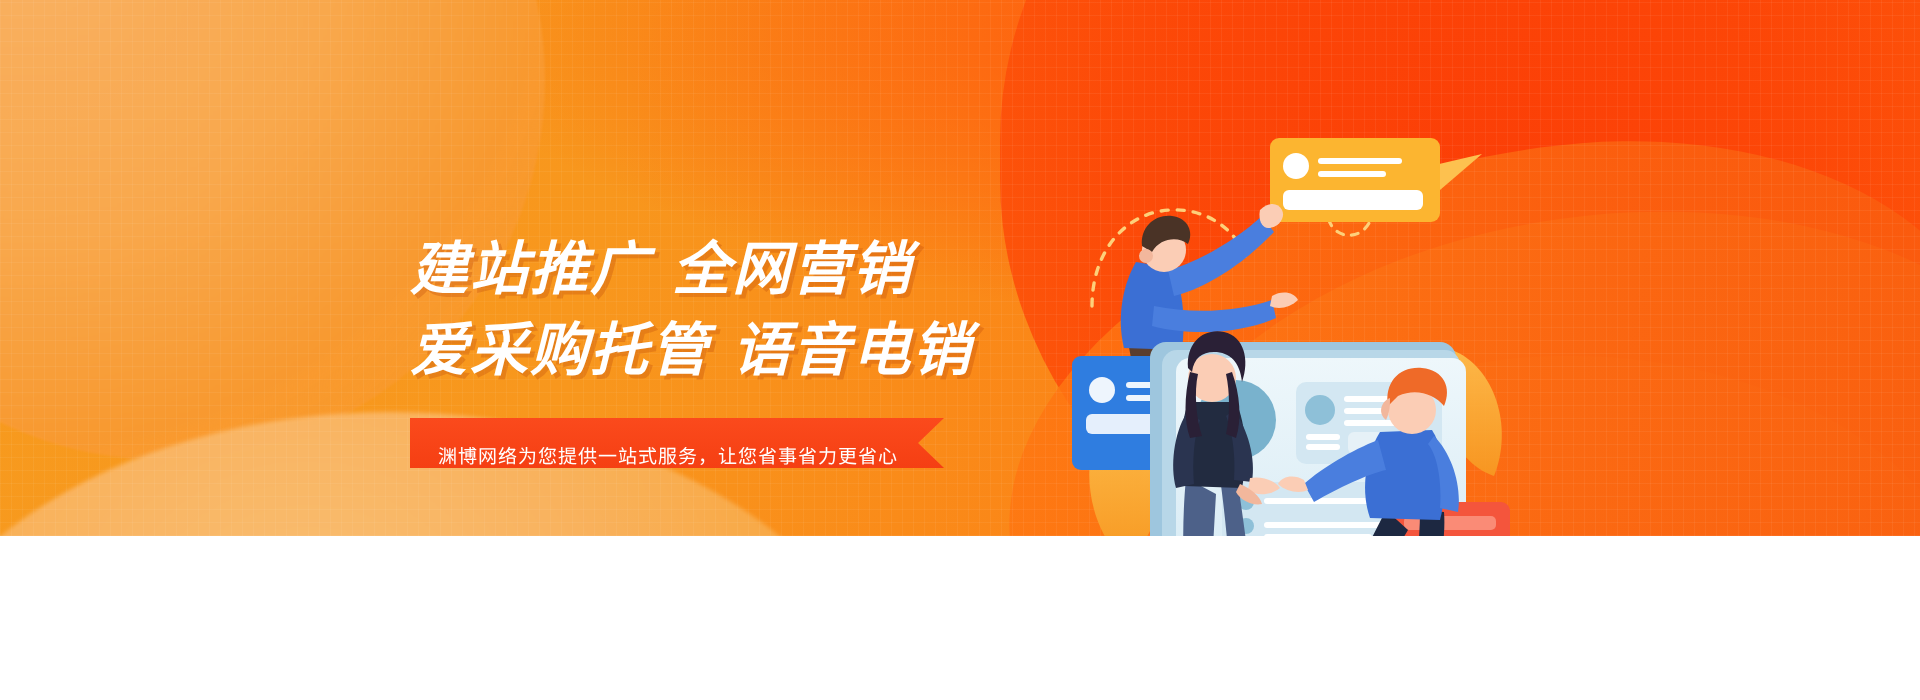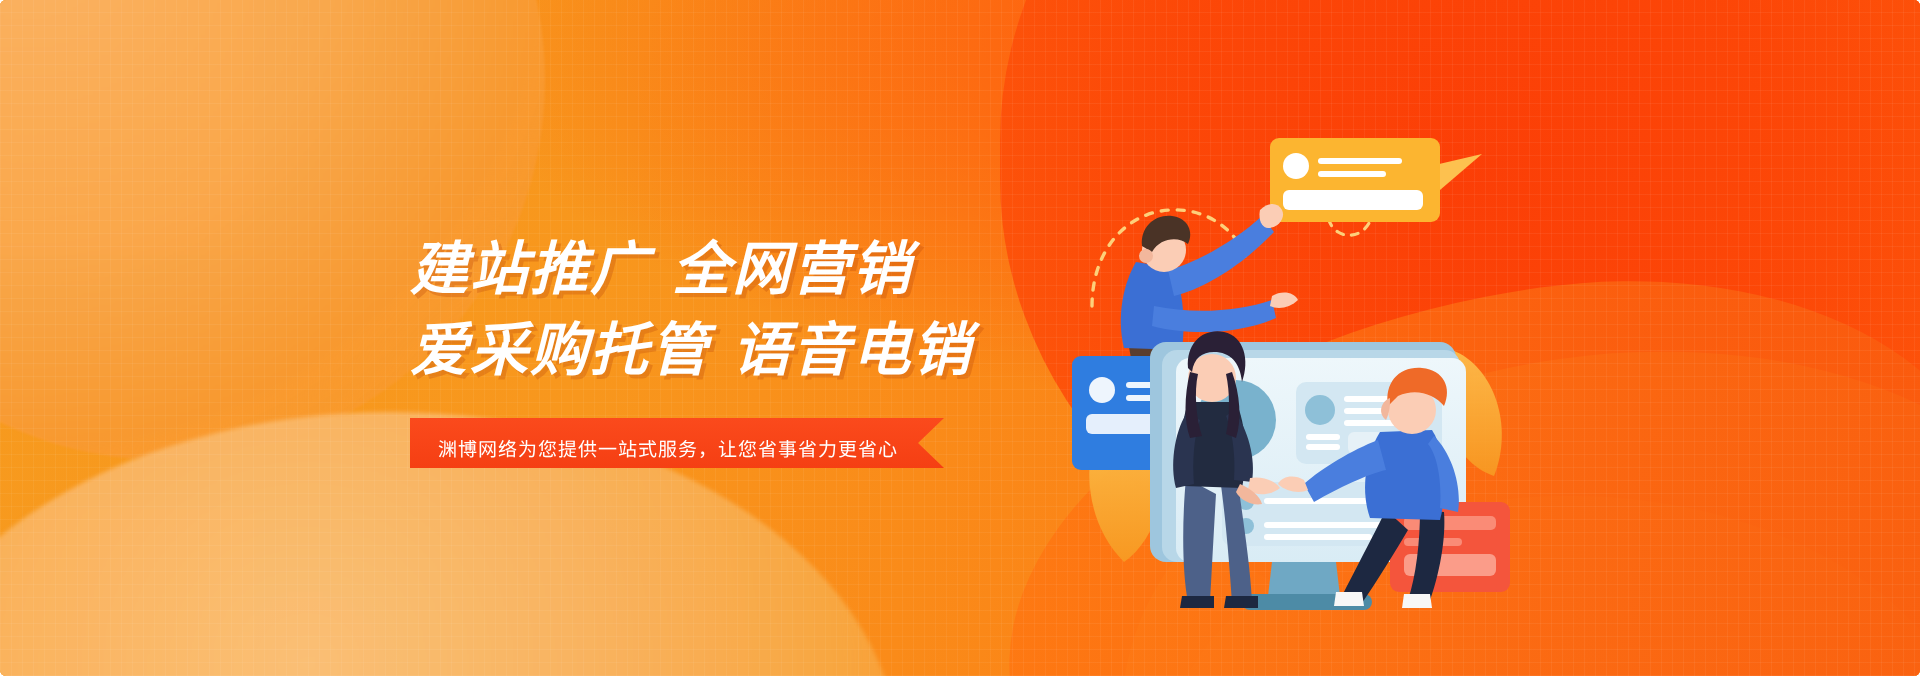--- a/index.html
+++ b/index.html
@@ -8,10 +8,9 @@
 
   .banner{
     position:relative;
-    width:1920px;height:676px;
+    width:1920px;height:536px;
     overflow:hidden;
     background:#f5921f;
-    border-radius:6px;
   }
 
   

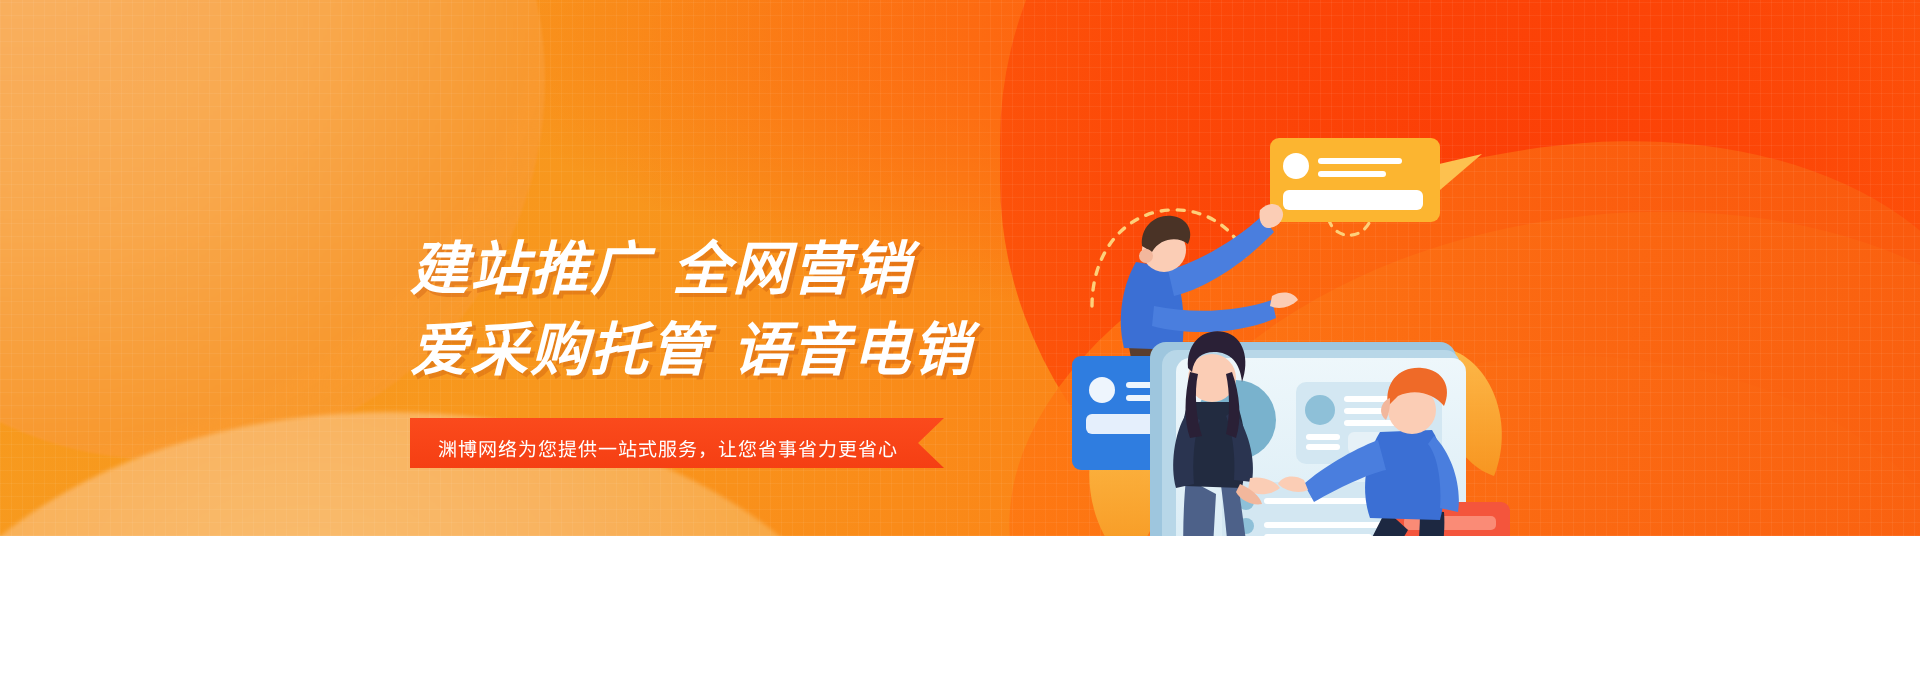--- a/index.html
+++ b/index.html
@@ -99,8 +99,8 @@
   .ribbon{
     position:absolute;left:410px;top:418px;
     height:50px;
-    display:flex;align-items:flex-start;
-    padding:16px 46px 0 28px;
+    display:flex;align-items:flex-end;
+    padding:0 46px 0 28px;
     background:#f8441a;
     background:linear-gradient(180deg,#fb4a1c 0%,#f53f13 100%);
     -webkit-clip-path:polygon(0 0,100% 0,calc(100% - 26px) 50%,100% 100%,0 100%);

